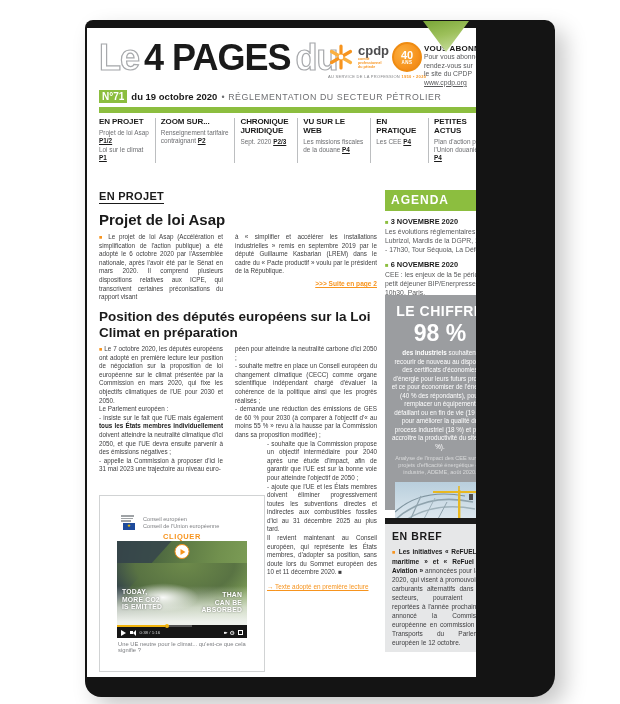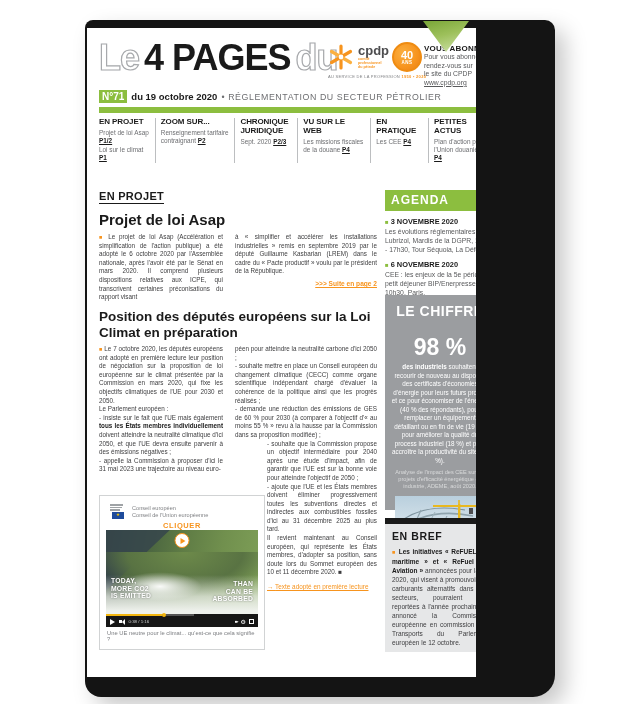--- a/index.html
+++ b/index.html
@@ -128,7 +128,7 @@
   .chiffre { position:absolute; left:0; top:105px; width:110px; height:215px; background:#9b9da0;
              color:#fff; text-align:center; padding-top:8px; }
   .ch-title { font-size:14px; font-weight:800; letter-spacing:.5px; }
-  .ch-num { font-size:23px; font-weight:800; margin-top:15px; }
+  .ch-num { font-size:23px; font-weight:800; margin-top:1px; }
   .ch-text { font-size:6.3px; line-height:8.5px; padding:2px 6px 0; }
   .ch-src { font-size:5.6px; line-height:7.2px; color:#d9dadb; margin-top:4px; padding:0 9px; }
   .ch-img { margin:5px auto 0; width:90px; height:54px; display:block; background:#fff; }

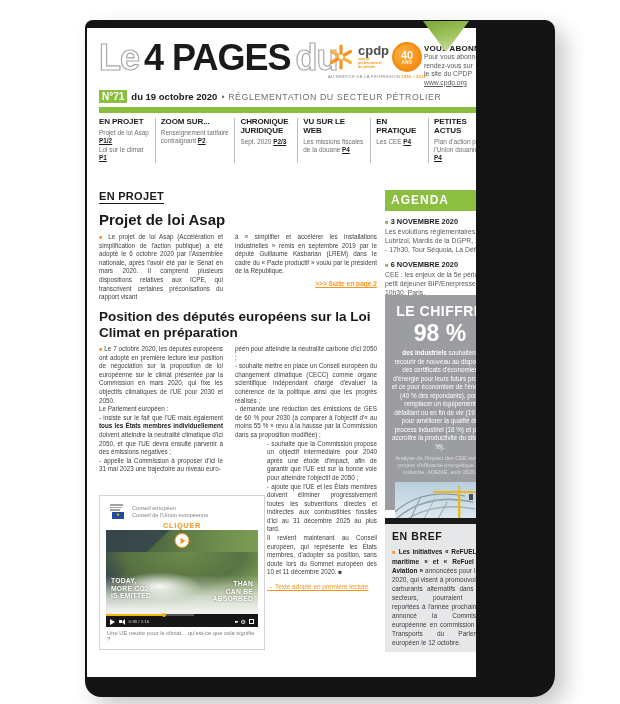--- a/index.html
+++ b/index.html
@@ -73,7 +73,7 @@
 
   
   .vcard { position:absolute; left:0; top:150px; width:166px; background:#fff;
-           border:1px solid #d1d3d4; padding:6px; }
+           border:1px solid #d1d3d4; padding:17px; }
   .vc-head { display:flex; align-items:center; gap:4px; height:19px; padding:1px 2px; }
   .eu-logo { width:20px; height:15px; position:relative; flex:none; }
   .eu-lines { position:absolute; left:2px; top:0; width:13px; }

